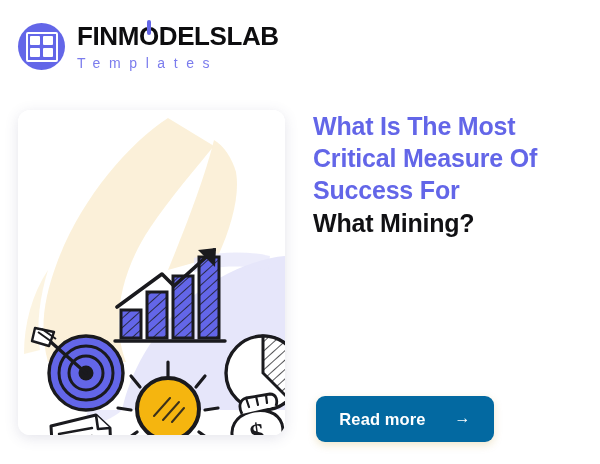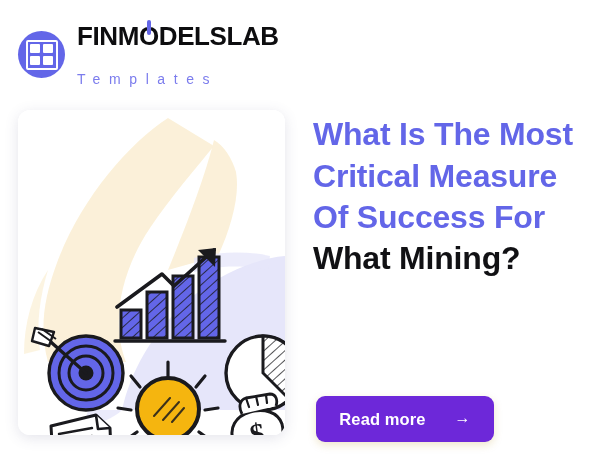--- a/index.html
+++ b/index.html
@@ -86,7 +86,7 @@
     font-weight: 400;
     letter-spacing: 8.6px;
     color: #7b7ced;
-    margin-top: 23px;
+    margin-top: 7px;
     white-space: nowrap;
   }
 

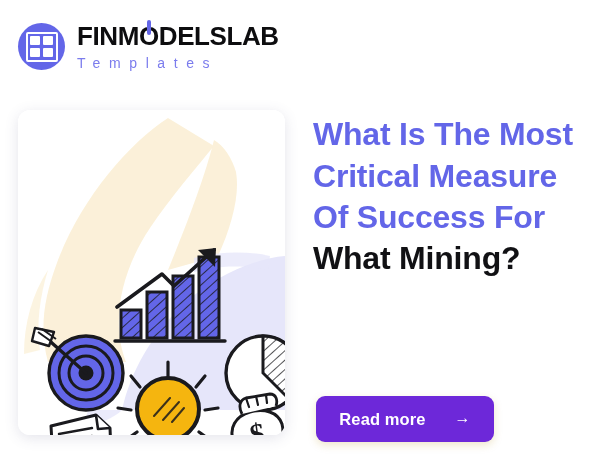--- a/index.html
+++ b/index.html
@@ -114,7 +114,7 @@
     left: 313px;
     top: 93px;
     width: 272px;
-    font-size: 32px;
+    font-size: 25px;
     font-weight: 700;
     line-height: 1.29;
     letter-spacing: -0.2px;

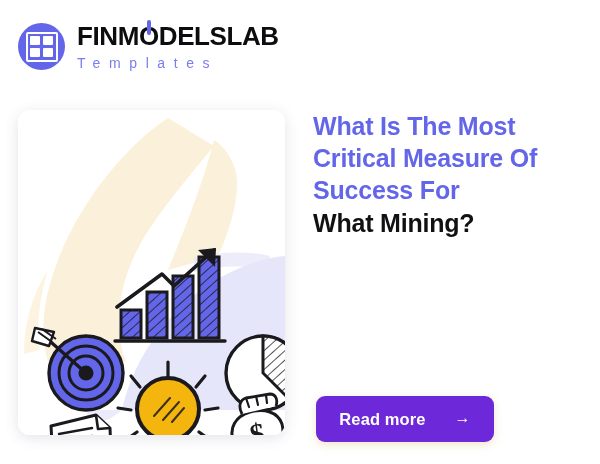--- a/index.html
+++ b/index.html
@@ -131,7 +131,7 @@
     top: 396px;
     width: 178px;
     height: 46px;
-    background: #6d28d9;
+    background: #0369a1;
     border: none;
     border-radius: 9px;
     color: #ffffff;

